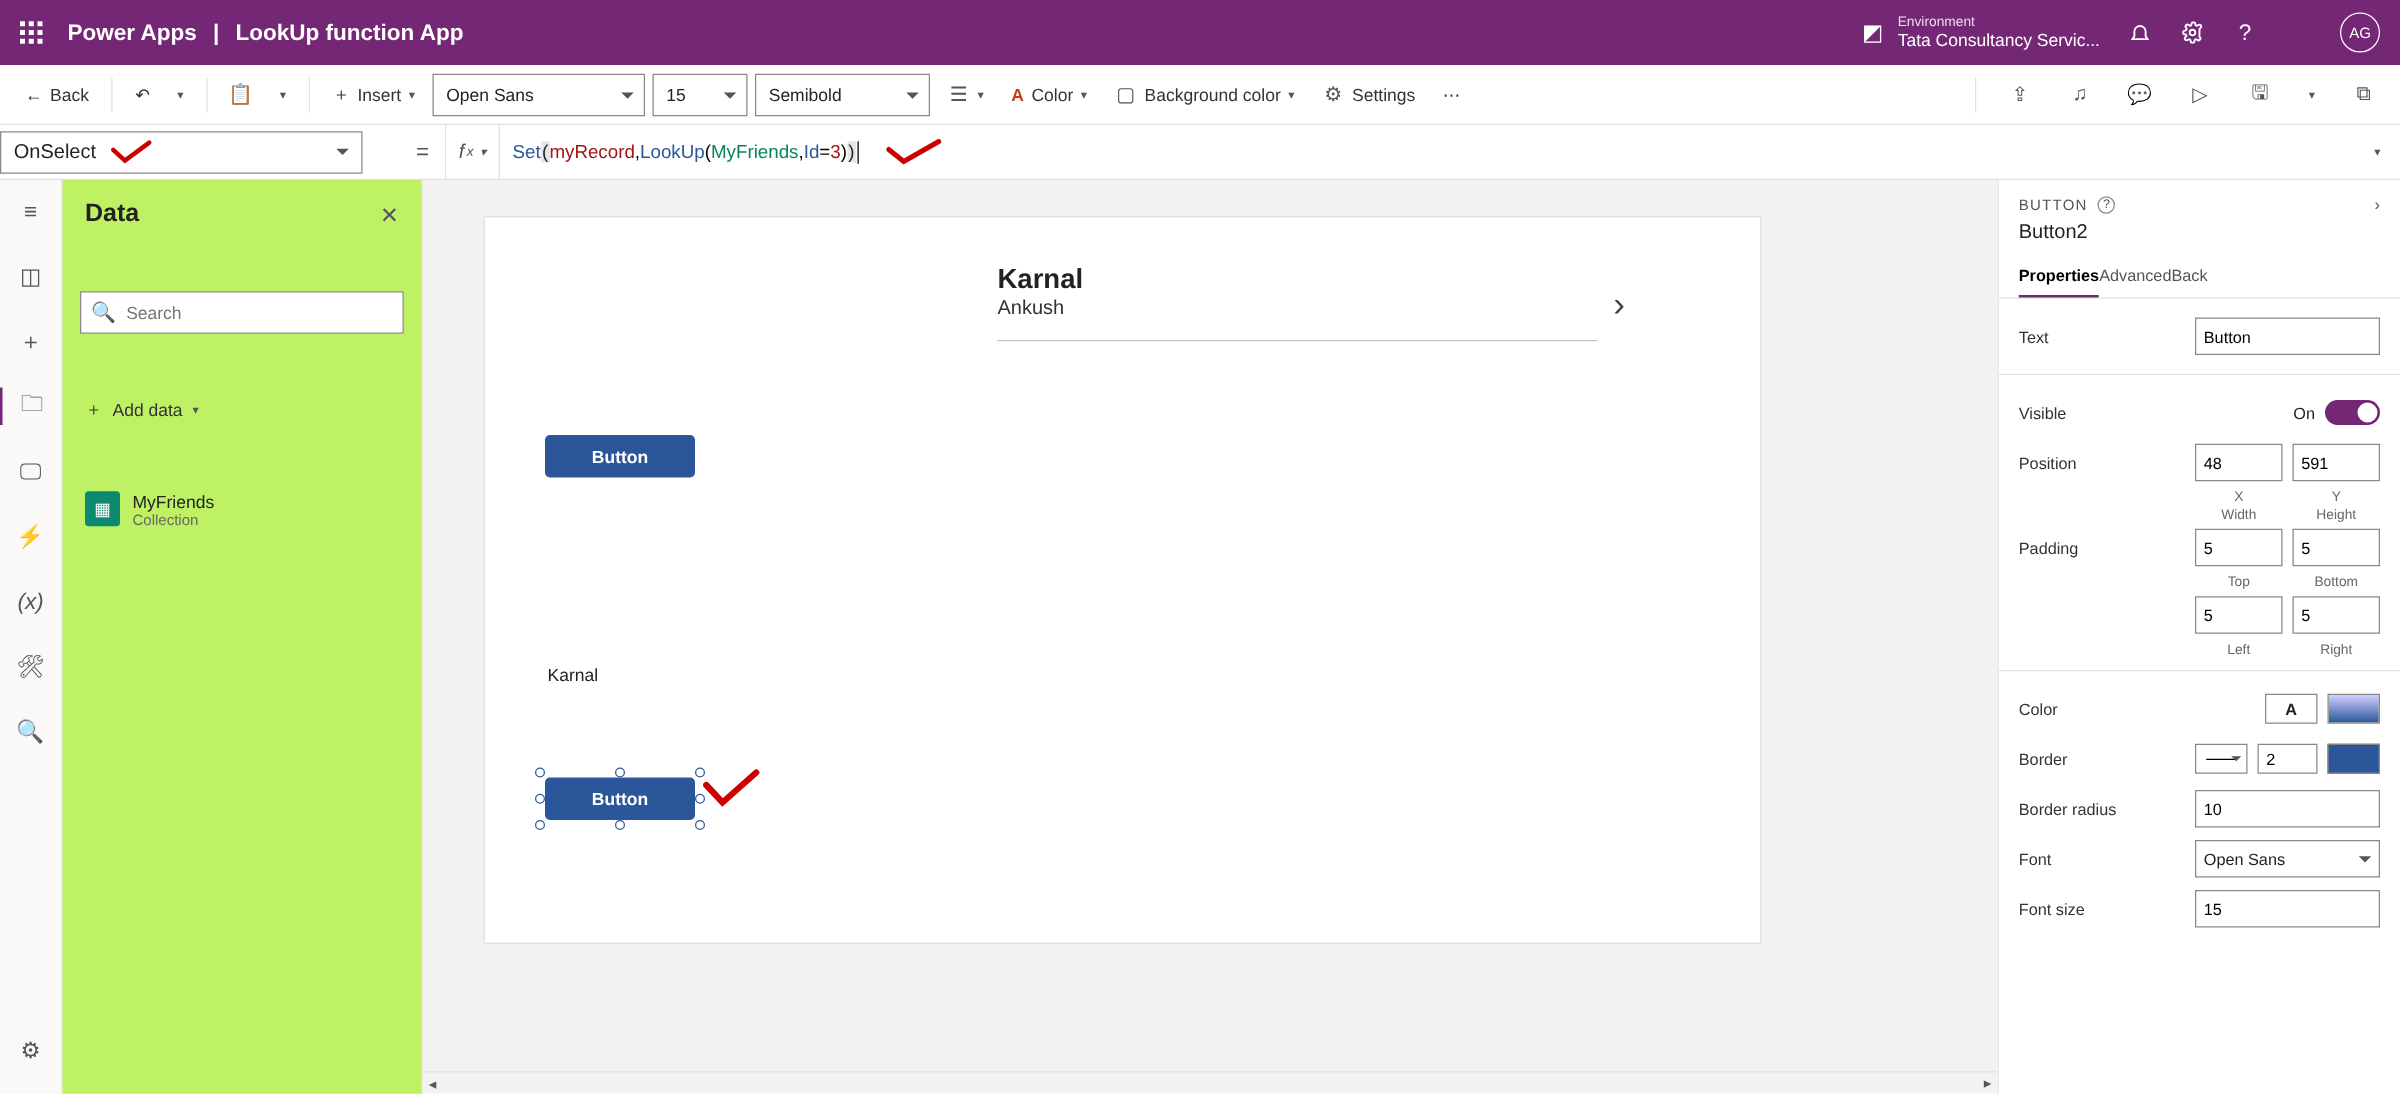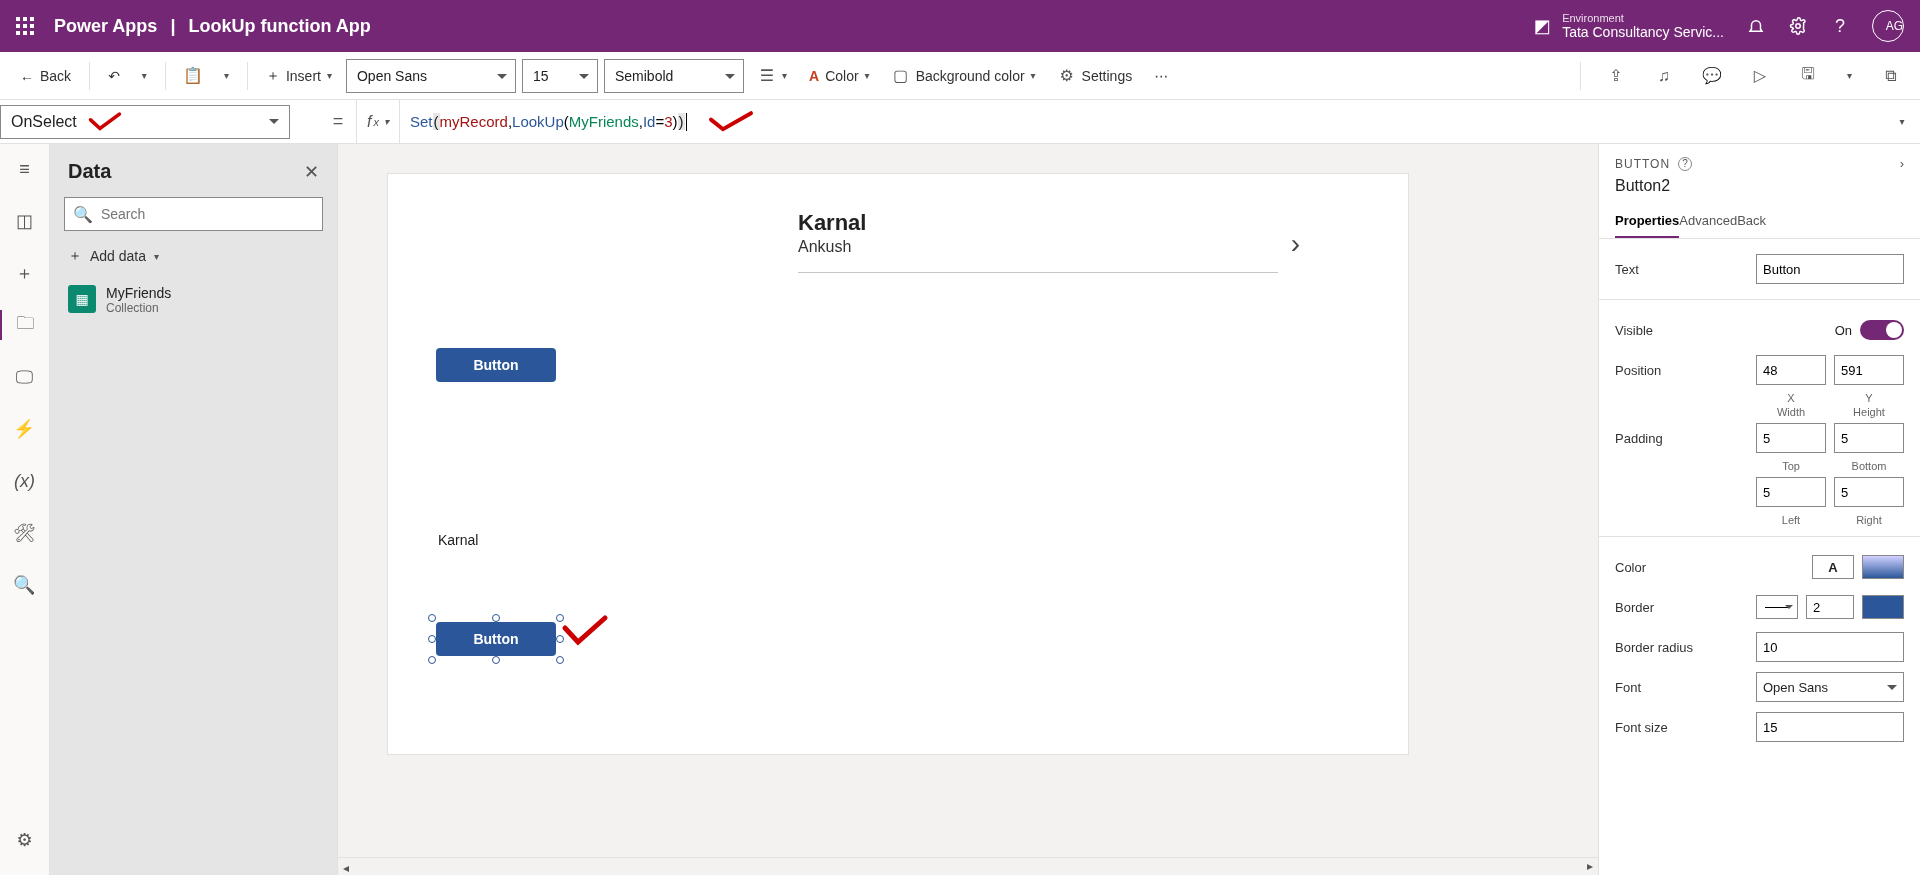--- a/index.html
+++ b/index.html
@@ -15,7 +15,7 @@
   .env-text small{display:block; font-size:11px; opacity:.85; line-height:1;}
   .env-text div{font-size:14px;}
   .hicon{width:20px;height:20px; display:flex; align-items:center; justify-content:center; cursor:pointer; font-size:18px;}
-  .avatar{width:32px;height:32px;border:1px solid #fff;border-radius:50%; display:flex;align-items:center;justify-content:flex-end;font-size:12px;}
+  .avatar{width:32px;height:32px;border:1px solid #fff;border-radius:50%; display:flex;align-items:center;justify-content:center;font-size:12px;margin-left:44px;}
   
   .toolbar{height:48px; border-bottom:1px solid #e1e1e1; display:flex; align-items:center; padding:0 12px; gap:6px; font-size:14px;}
   .tb-btn{display:flex; align-items:center; gap:6px; padding:4px 8px; cursor:pointer; border-radius:3px; color:#333;}

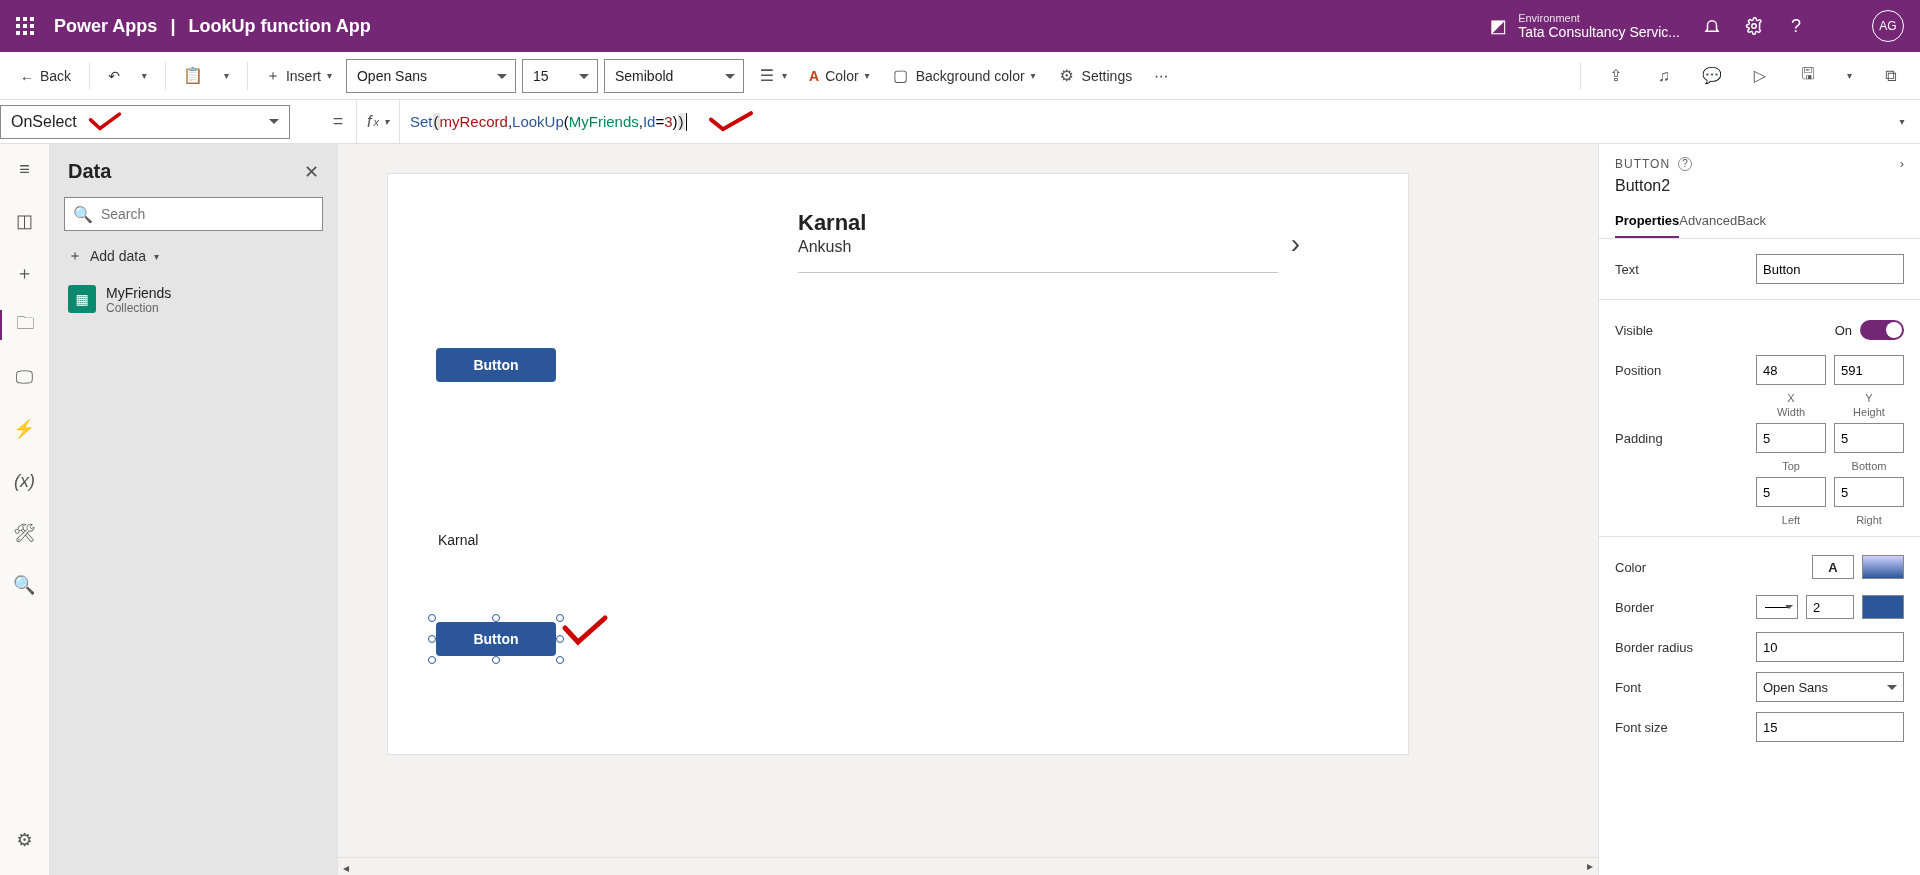--- a/index.html
+++ b/index.html
@@ -44,7 +44,7 @@
   .leftrail .ritem.active{border-left:2px solid #742774;}
   .leftrail-bottom{margin-top:auto; margin-bottom:20px;}
   
-  .datapanel{width:288px; background:#e5e5e5; border-right:1px solid #e1e1e1; display:flex; flex-direction:column;}
+  .datapanel{width:288px; background:#bef264; border-right:1px solid #e1e1e1; display:flex; flex-direction:column;gap:36px;}
   .dp-head{display:flex; align-items:center; padding:16px 18px 10px;}
   .dp-head h2{margin:0; font-size:20px; font-weight:600;}
   .dp-head .close{margin-left:auto; cursor:pointer; font-size:18px; color:#555;}

